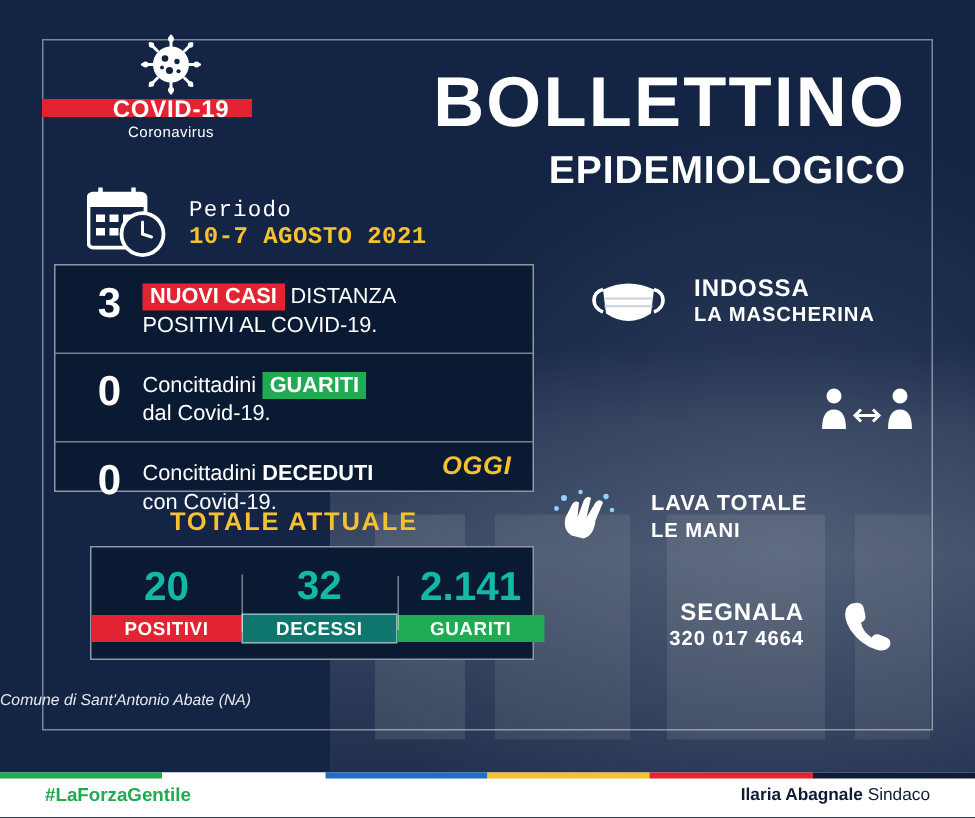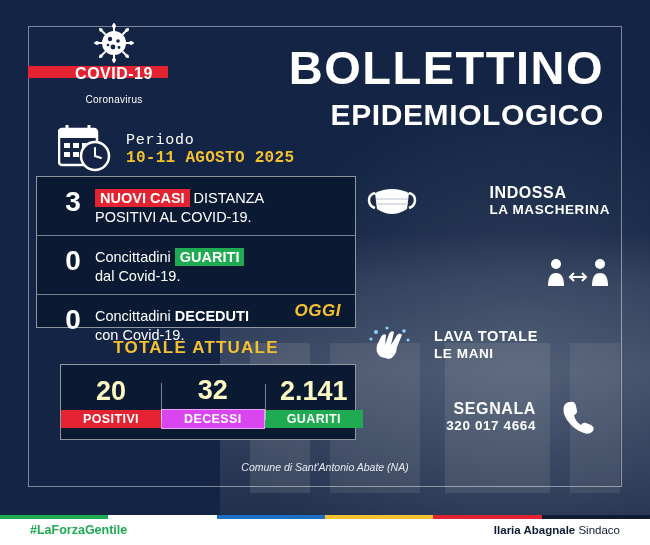--- a/index.html
+++ b/index.html
@@ -48,7 +48,7 @@
   .covid-text .l1 {
     font-size: 16px; font-weight: bold; letter-spacing: 0.5px; line-height: 14px;
   }
-  .covid-text .l2 { font-size: 10px; letter-spacing: 0.3px; margin-top: 13px; }
+  .covid-text .l2 { font-size: 10px; letter-spacing: 0.3px; margin-top: 2px; }
 
   .title-block {
     position: absolute; right: 46px; top: 44px; text-align: right; color: #fff;

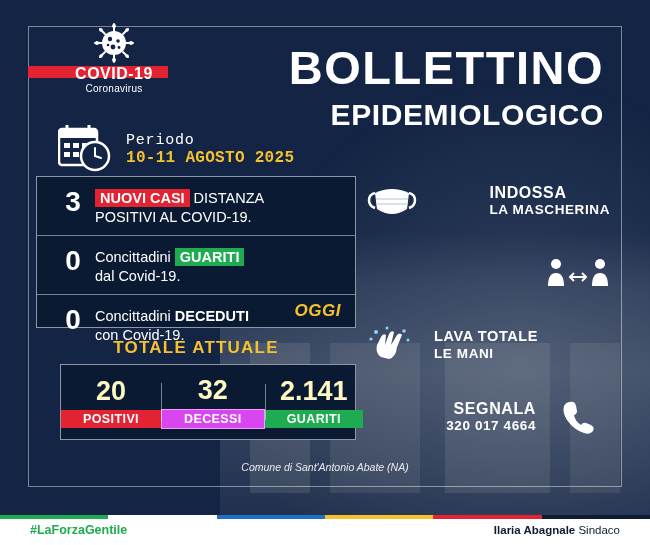--- a/index.html
+++ b/index.html
@@ -57,7 +57,7 @@
     font-size: 47px; font-weight: bold; letter-spacing: 1.5px; line-height: 48px; margin-left: 25px;
   }
   .title-sub {
-    font-size: 30px; font-weight: bold; letter-spacing: 0.6px; margin-top: 6px;
+    font-size: 26px; font-weight: bold; letter-spacing: 0.6px; margin-top: 6px;
   }
 
   

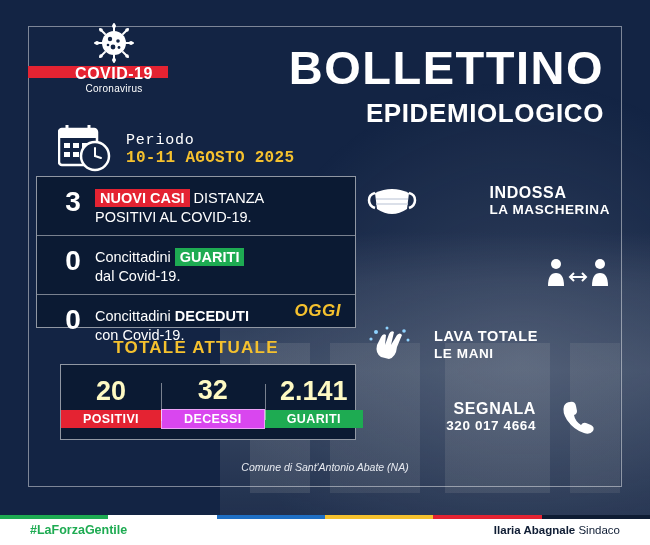--- a/index.html
+++ b/index.html
@@ -219,7 +219,7 @@
     </div>
     <div class="period-text">
       <div class="period-label">Periodo</div>
-      <div class="period-date">10-11 AGOSTO 2025</div>
+      <div class="period-date">10-7 AGOSTO 2021</div>
     </div>
   </div>
 

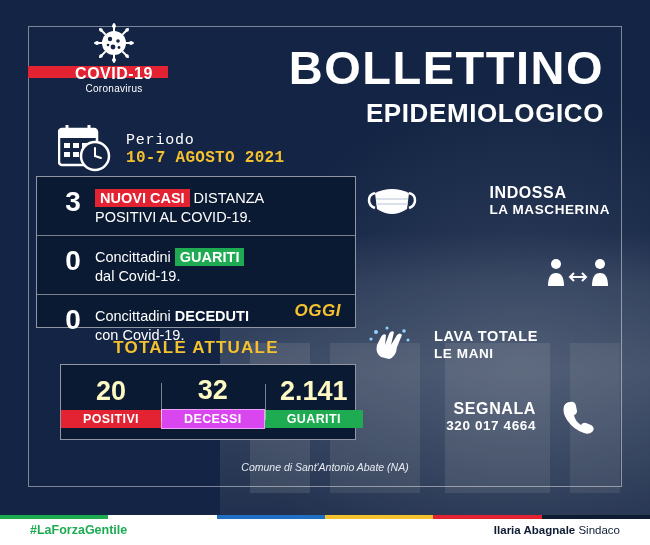--- a/index.html
+++ b/index.html
@@ -270,7 +270,7 @@
 
   <div class="advice">
 
-    <div class="advice-item" style="justify-content:space-between">
+    <div class="advice-item" style="justify-content:center">
       <div class="ico">
         <svg width="58" height="44" viewBox="0 0 58 44">
           <path d="M12 14 Q29 6 46 14 L44 30 Q29 40 14 30 Z" fill="#ffffff"></path>

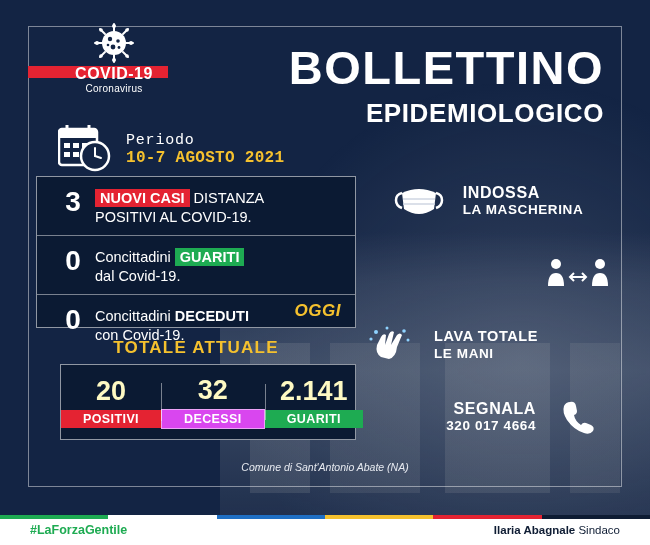--- a/index.html
+++ b/index.html
@@ -105,7 +105,7 @@
     content: ""; position: absolute; left: 0; top: 8px; bottom: 8px; width: 1px;
     background: rgba(255,255,255,0.45);
   }
-  .tot-num { color: #fef9c3; font-size: 27px; font-weight: bold; line-height: 30px; }
+  .tot-num { color: #14b8a6; font-size: 27px; font-weight: bold; line-height: 30px; }
   .tot-tag {
     display: inline-block; margin-top: 4px; padding: 2px 22px;
     font-size: 12.5px; font-weight: bold; color: #fff; letter-spacing: 0.4px;

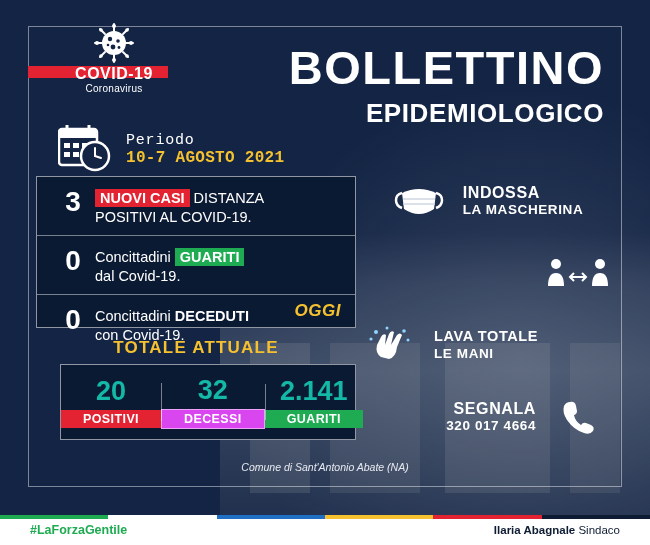--- a/index.html
+++ b/index.html
@@ -111,7 +111,7 @@
     font-size: 12.5px; font-weight: bold; color: #fff; letter-spacing: 0.4px;
   }
   .tag-red { background: #e42332; }
-  .tag-dark { background: #d946ef; border: 1px solid rgba(255,255,255,0.5); }
+  .tag-dark { background: #0f766e; border: 1px solid rgba(255,255,255,0.5); }
   .tag-green { background: #1eab52; }
 
   

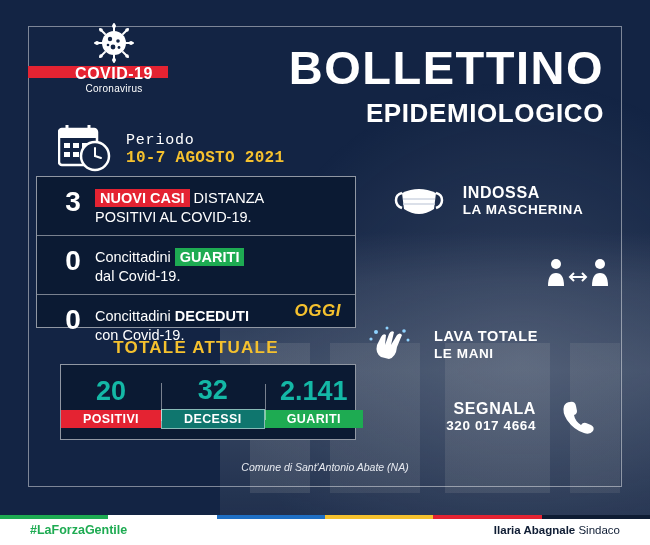--- a/index.html
+++ b/index.html
@@ -128,7 +128,7 @@
 
   
   .comune {
-    position: absolute; left: 0; right: 0; bottom: 72px; text-align: center;
+    position: absolute; left: 0; right: 0; bottom: 72px; 
     color: #e7eaf0; font-size: 10.5px; font-style: italic;
   }
   .footer-bar {

